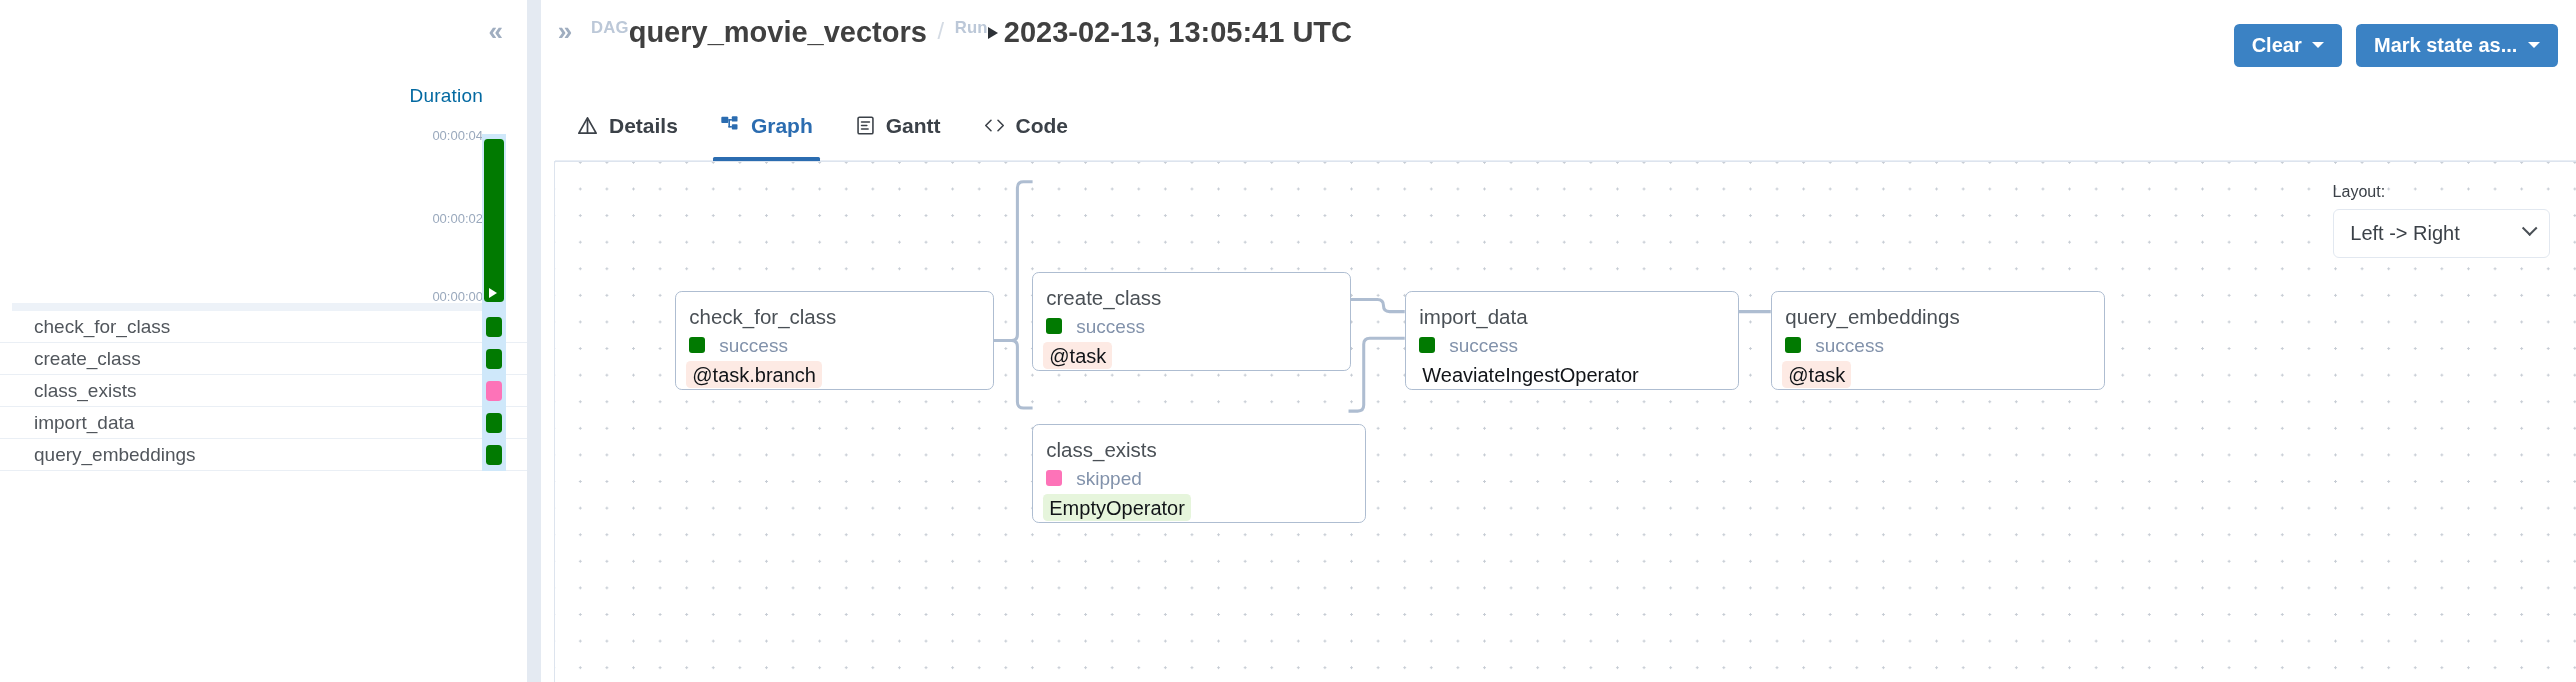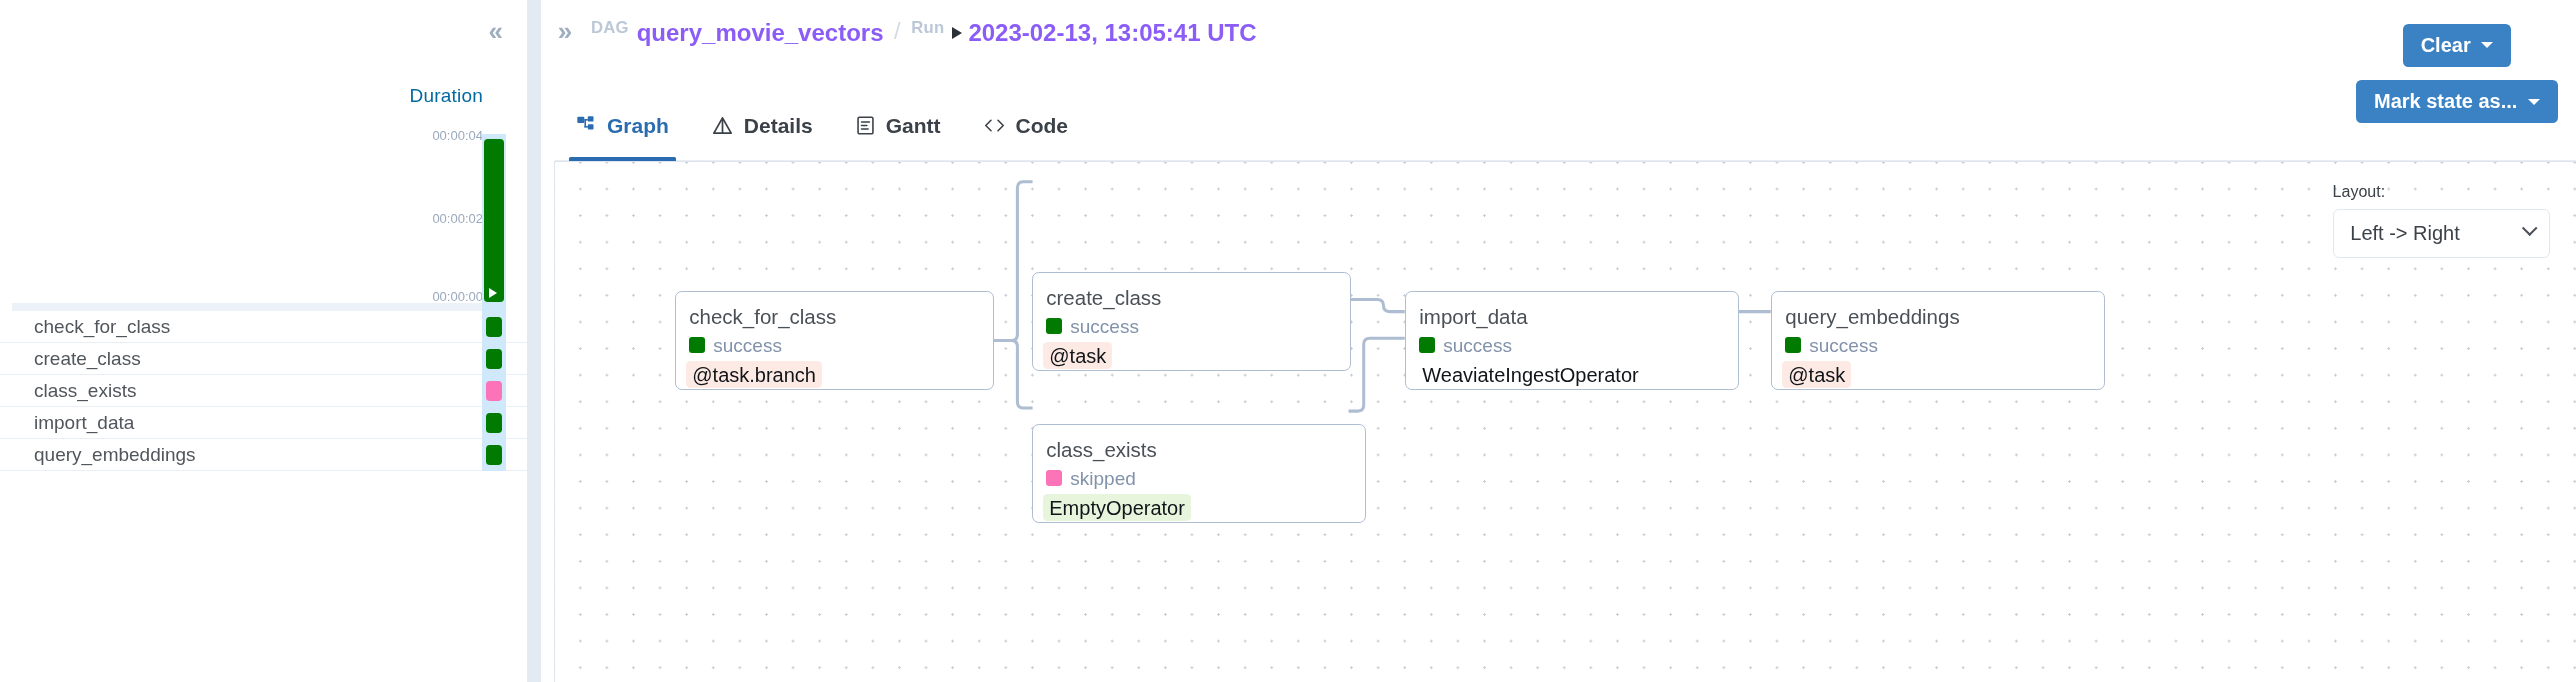--- a/index.html
+++ b/index.html
@@ -129,9 +129,9 @@
     line-height: 20px; letter-spacing: 0.2px;
   }
   .bc-value {
-    font-size: 24px; color: #8b5cf6; font-weight: bold;
+    font-size: 29px; color: #404040; font-weight: bold;
     line-height: 29px; white-space: nowrap;
-    display: flex; align-items: center; gap: 4.6px; margin-left: 8px;
+    display: flex; align-items: center; gap: 4.6px;
   }
   .bc-sep {
     font-size: 23.6px; color: #d4dbe4; font-weight: 400;

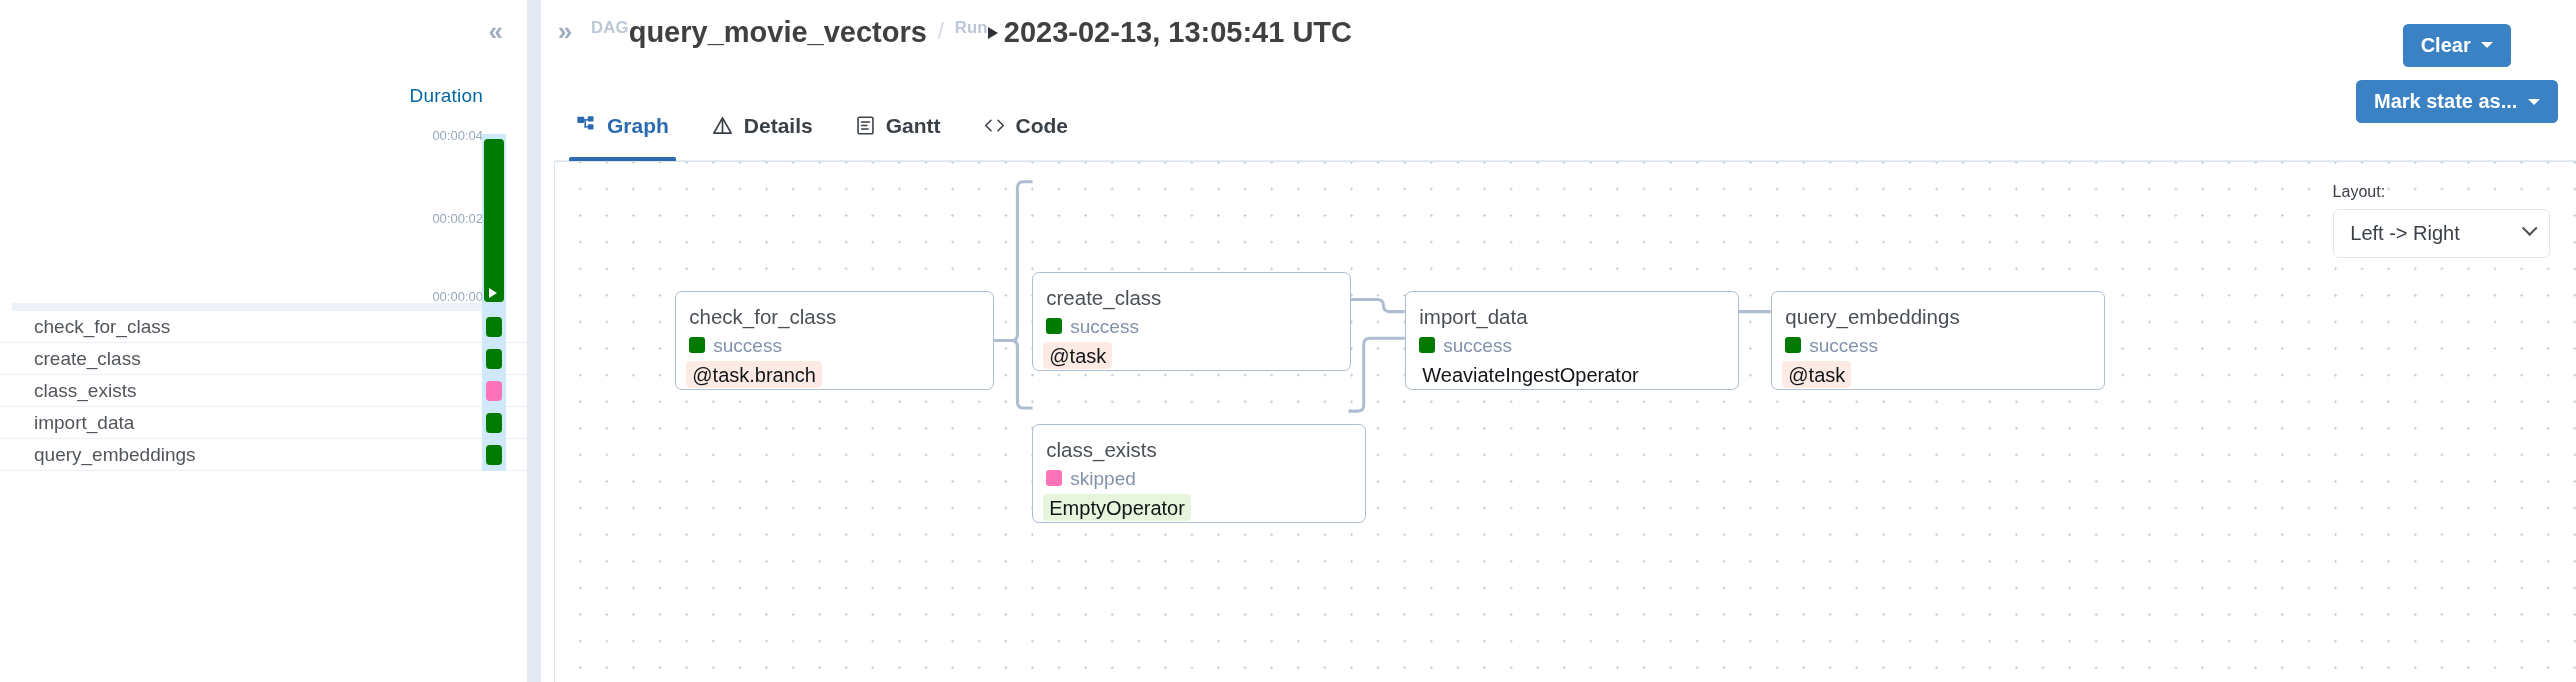--- a/index.html
+++ b/index.html
@@ -148,7 +148,7 @@
   
   #header-actions {
     position: absolute; right: 18px; top: 23.6px;
-    display: flex; gap: 13.7px; align-items: center; flex-direction: column;
+    display: flex; gap: 13.7px; align-items: center;
   }
   .hbtn {
     background: #3b82c4; color: #fff;

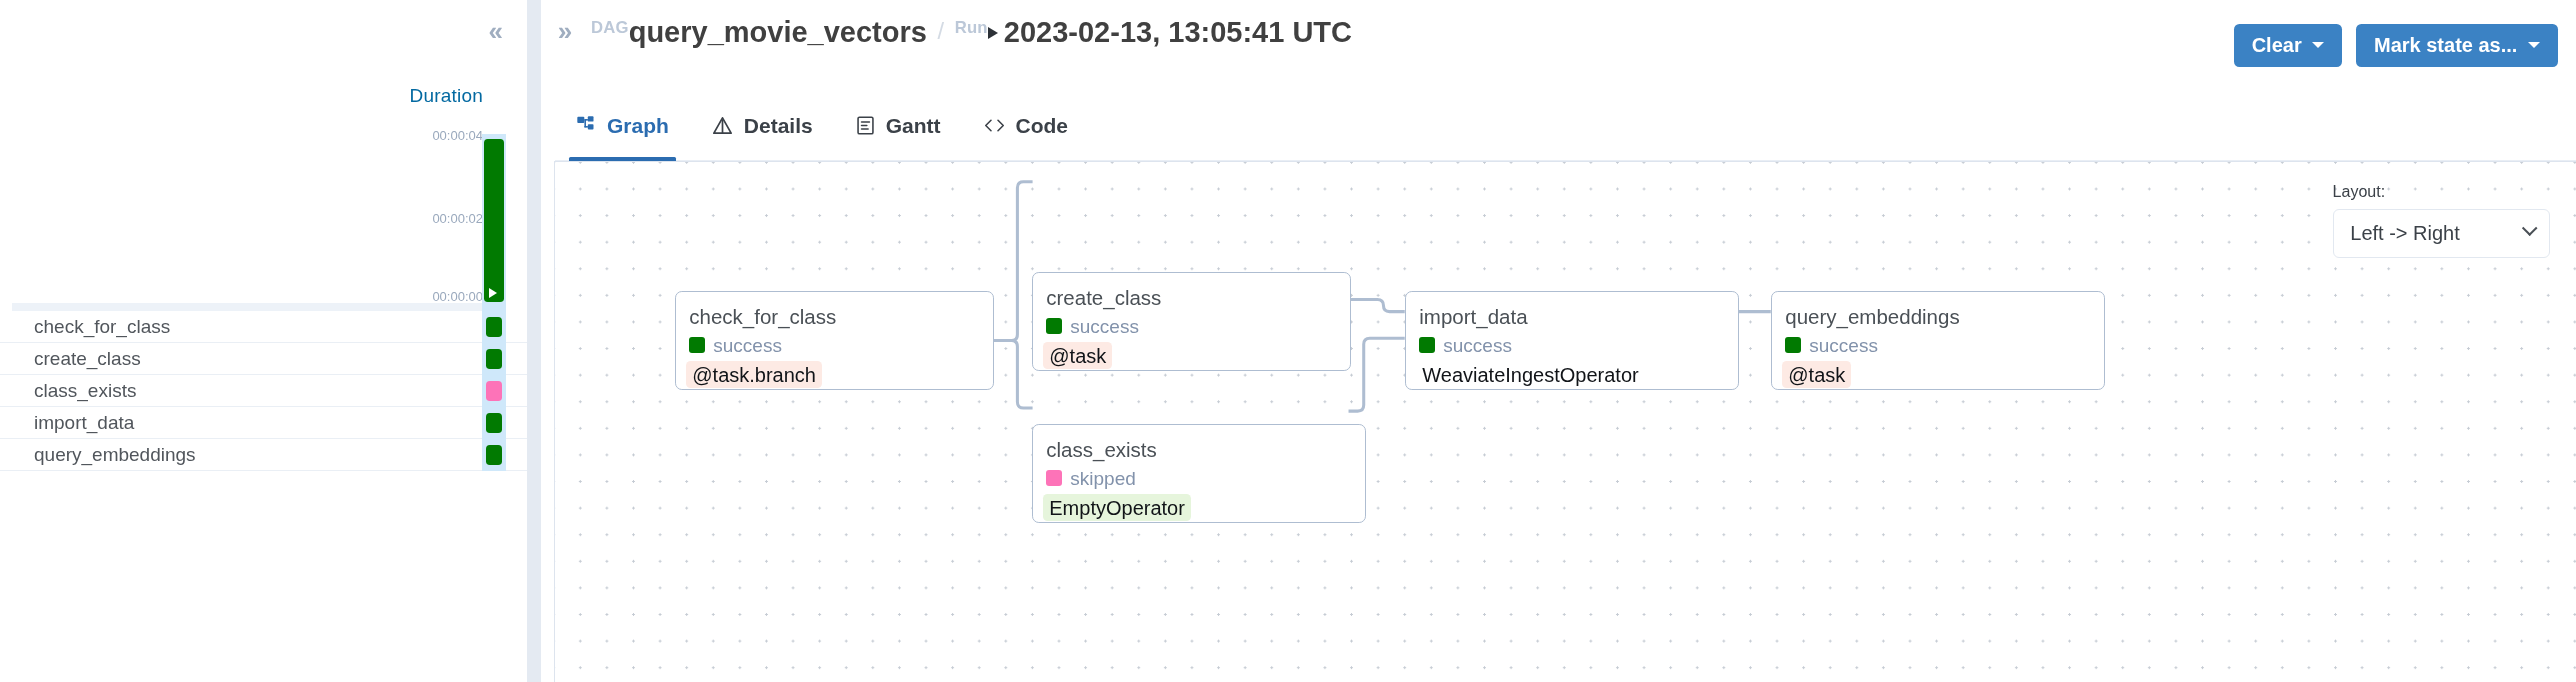--- a/index.html
+++ b/index.html
@@ -349,6 +349,16 @@
     </div>
 
     <div id="tabs">
+
+      <div class="tab">
+        <span>
+          <svg width="23" height="23" viewBox="0 0 24 24" fill="none" stroke="#3b4148" stroke-width="1.8" stroke-linejoin="round">
+            <path d="M12 4 L21 20 L3 20 Z"></path>
+              <path d="M12 6 L12 20"></path>
+          </svg>
+        </span>
+        <span>Details</span>
+      </div>
 
       <div class="tab active">
         <span>
@@ -366,16 +376,6 @@
 
       <div class="tab">
         <span>
-          <svg width="23" height="23" viewBox="0 0 24 24" fill="none" stroke="#3b4148" stroke-width="1.8" stroke-linejoin="round">
-            <path d="M12 4 L21 20 L3 20 Z"></path>
-              <path d="M12 6 L12 20"></path>
-          </svg>
-        </span>
-        <span>Details</span>
-      </div>
-
-      <div class="tab">
-        <span>
           <svg width="21" height="21" viewBox="0 0 24 24" fill="none" stroke="#3b4148" stroke-width="1.8" stroke-linecap="round">
             <rect x="3.5" y="2.5" width="17" height="19" rx="1.6"></rect>
             <path d="M7.5 8 H16.5"></path>

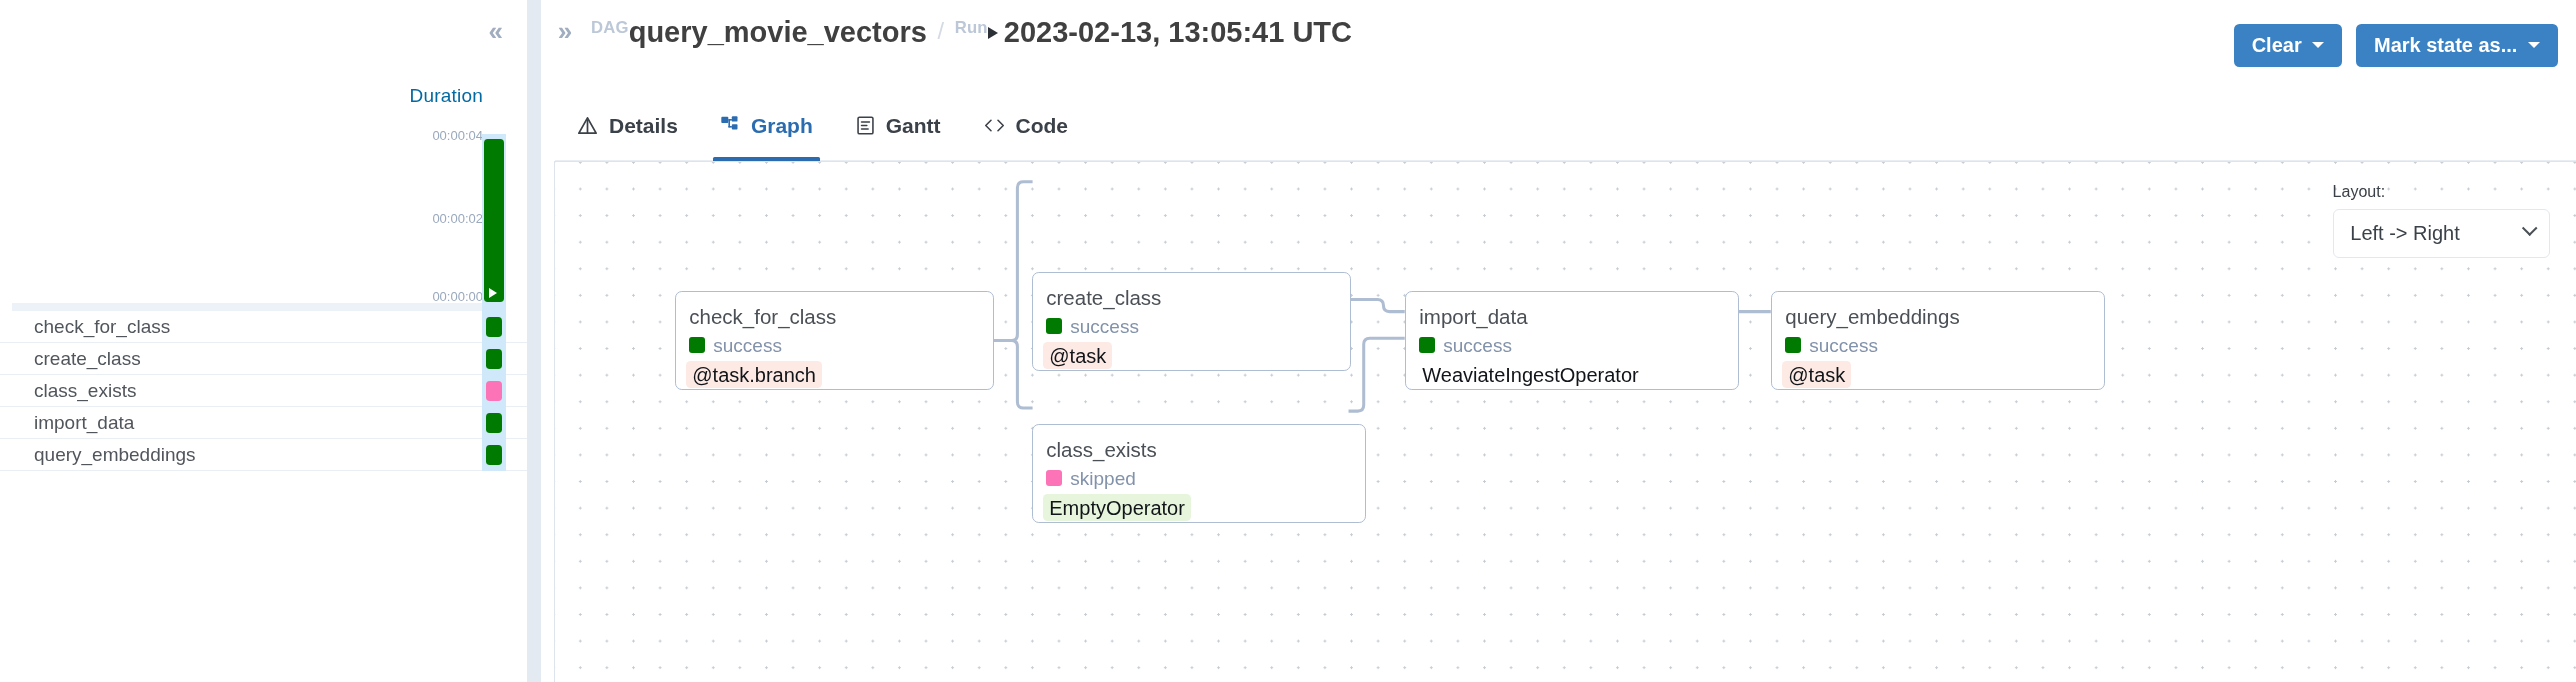--- a/index.html
+++ b/index.html
@@ -216,7 +216,7 @@
     white-space: nowrap; margin-bottom: 3.8px;
   }
   .node-state {
-    display: flex; align-items: center; gap: 8px;
+    display: flex; align-items: center; gap: 14px;
     margin-bottom: 4.6px;
   }
   .node-state .sq {

